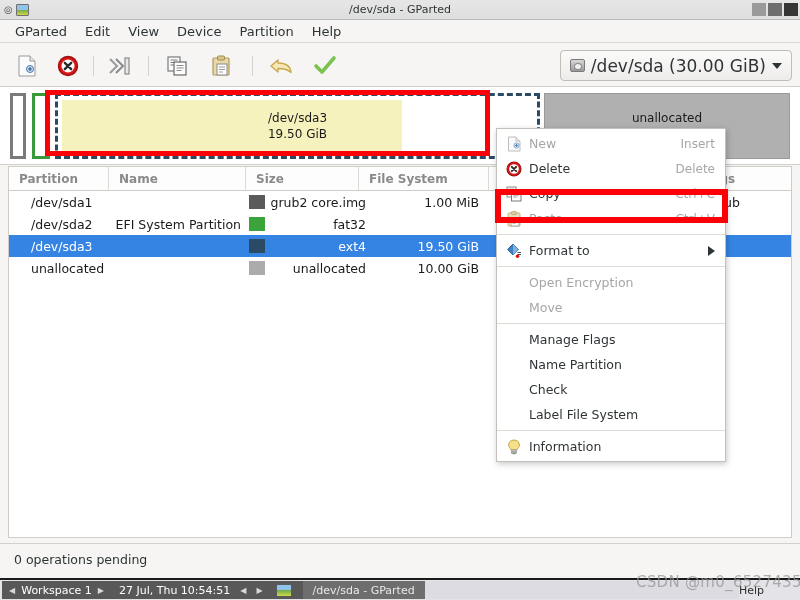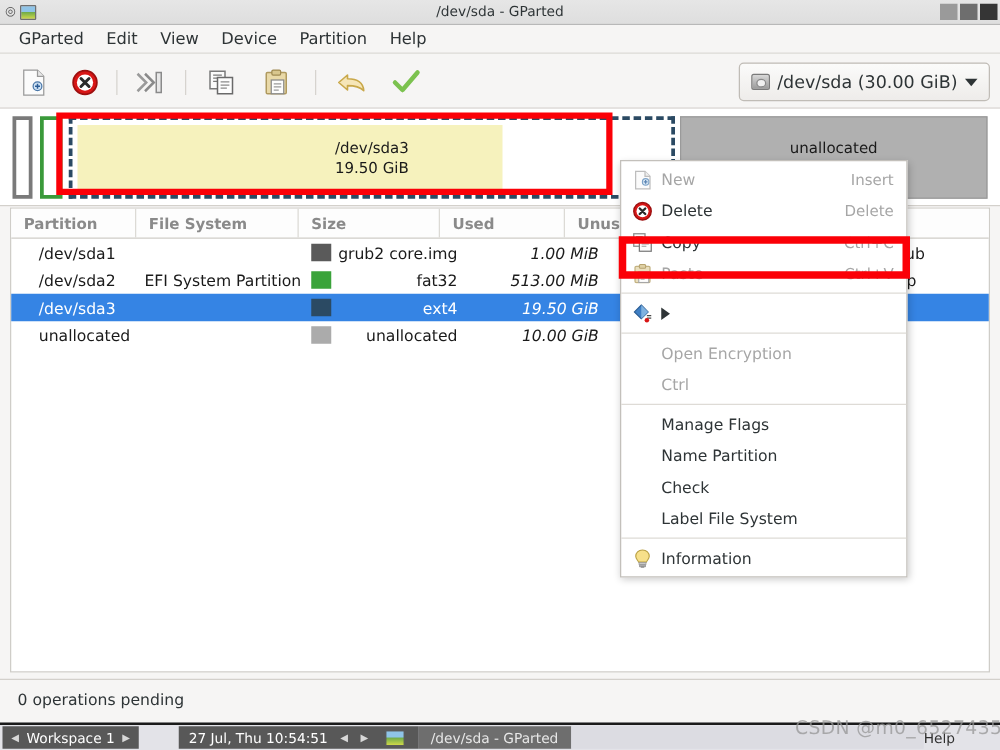--- a/index.html
+++ b/index.html
@@ -67,7 +67,7 @@
     border: 1px solid #c0bcb6; border-radius: 4px;
     background: linear-gradient(to bottom, #fbfbfa, #eeecea);
     display: flex; align-items: center; gap: 6px; padding: 0 9px;
-    font-size: 14px; color: #2e3436; box-sizing: border-box; margin-left: 45px;
+    font-size: 17px; color: #2e3436; box-sizing: border-box; margin-left: 45px;
   }
   .disk-icon {
     width: 15px; height: 13px; border-radius: 2px;

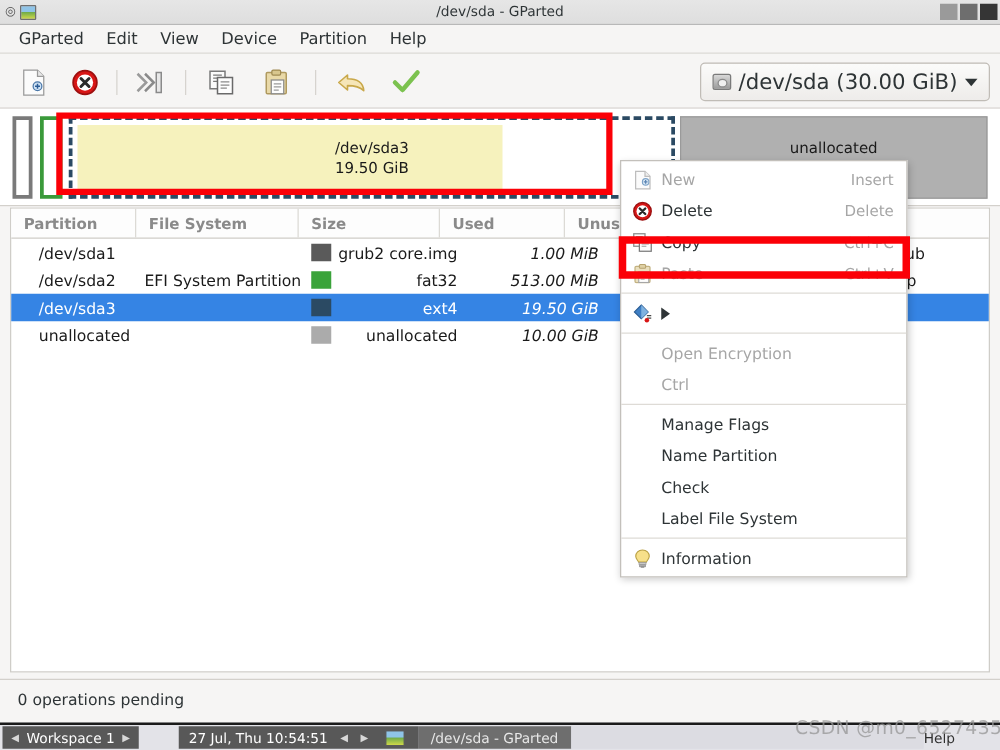--- a/index.html
+++ b/index.html
@@ -345,6 +345,7 @@
 
     <div class="thead">
       <div class="th c-part">Partition</div>
+      <div class="th c-name">Name</div>
       <div class="th c-fs">File System</div>
       <div class="th c-size">Size</div>
       <div class="th c-used">Used</div>

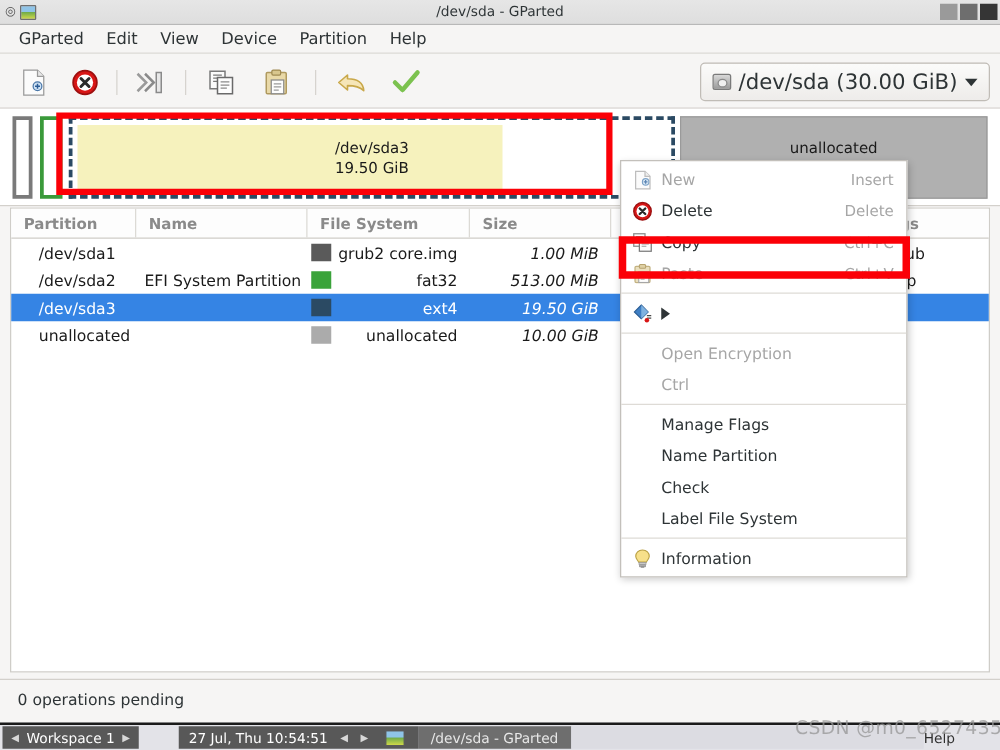--- a/index.html
+++ b/index.html
@@ -346,8 +346,8 @@
     <div class="thead">
       <div class="th c-part">Partition</div>
       <div class="th c-name">Name</div>
+      <div class="th c-size">Size</div>
       <div class="th c-fs">File System</div>
-      <div class="th c-size">Size</div>
       <div class="th c-used">Used</div>
       <div class="th c-unused">Unused</div>
       <div class="th c-flags">Flags</div>

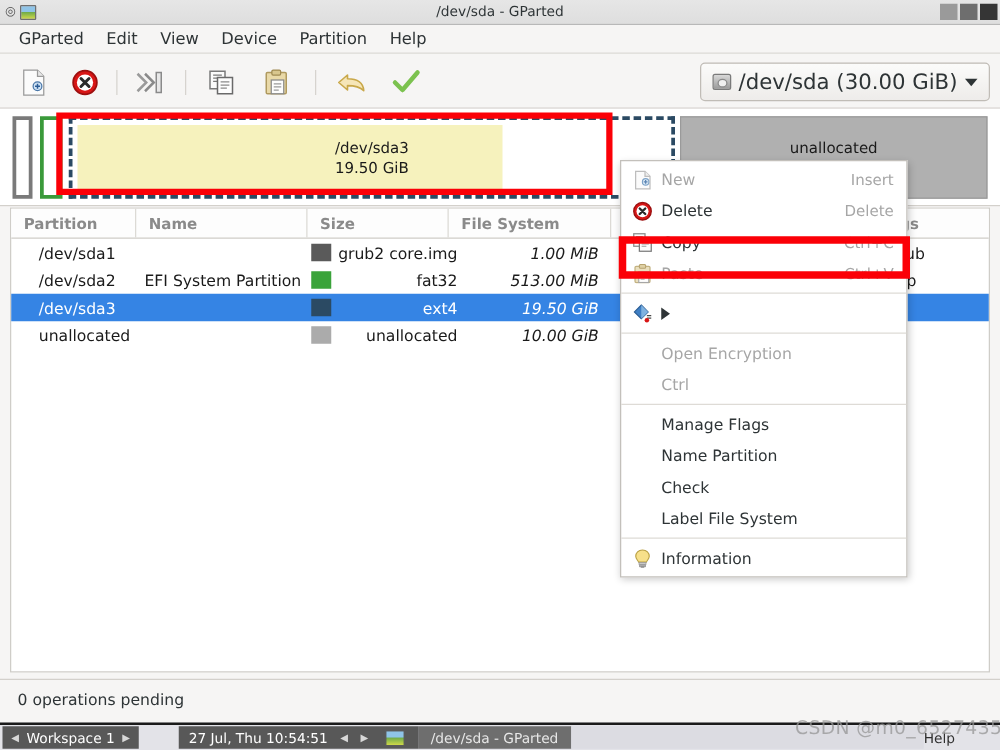--- a/index.html
+++ b/index.html
@@ -132,7 +132,7 @@
   .trow.selected { background: #3584e4; color: #ffffff; }
   .cell { display: flex; align-items: center; height: 100%; box-sizing: border-box; }
   .cell-left { padding-left: 22px; }
-  .cell-right { justify-content: flex-end; padding-right: 10px; font-style: italic; }
+  .cell-right { justify-content: flex-end; padding-right: 10px; }
   .cell-name { justify-content: flex-end; padding-right: 5px; }
   .fs-cell { position: relative; padding-left: 0; }
   .fs-swatch {

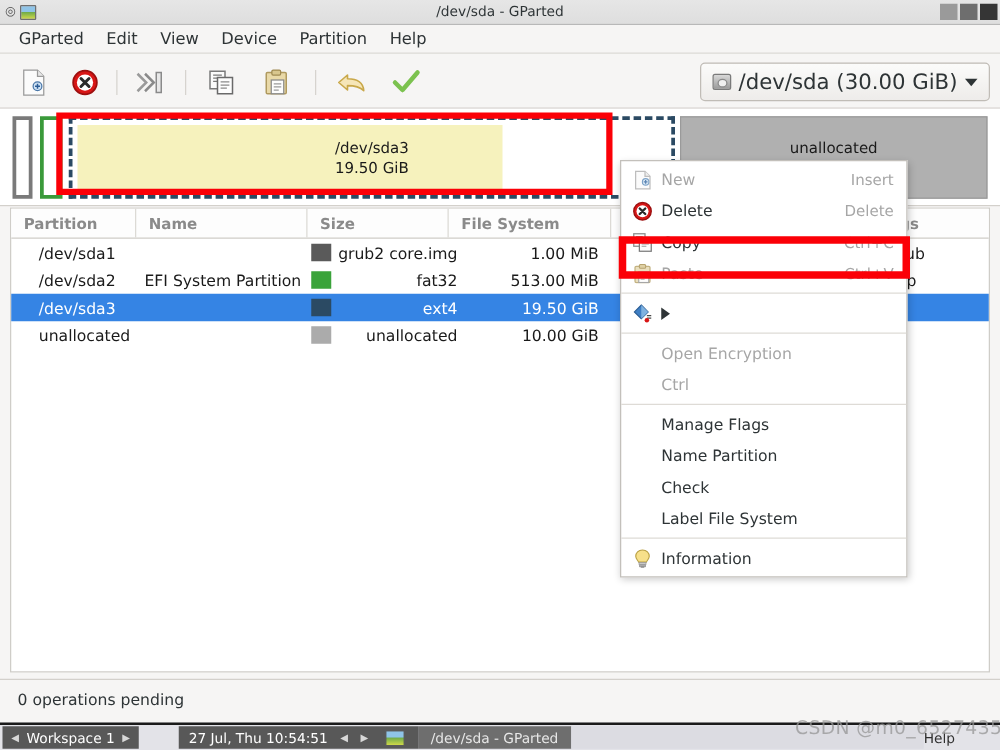--- a/index.html
+++ b/index.html
@@ -373,7 +373,6 @@
         <span class="fs-swatch" style="background:#3aa33a;"></span>
         <span class="fs-text">fat32</span>
       </div>
-      <div class="cell c-size cell-right">513.00 MiB</div>
       <div class="cell c-used cell-right"></div>
       <div class="cell c-unused cell-right"></div>
       <div class="cell c-flags cell-left">esp</div>

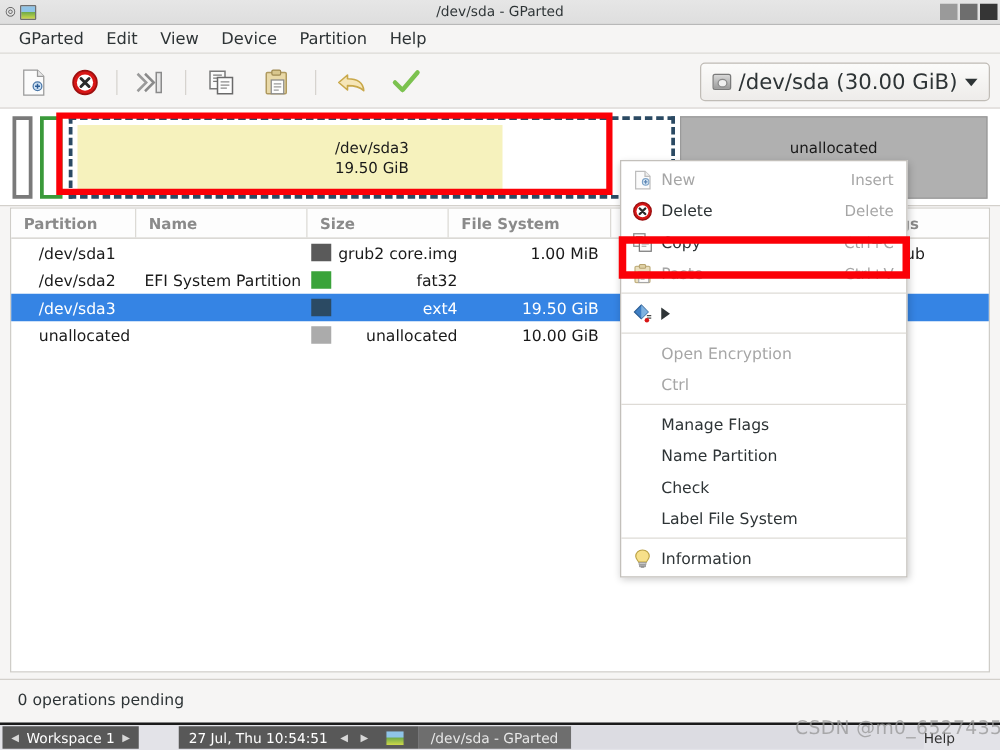--- a/index.html
+++ b/index.html
@@ -492,6 +492,7 @@
           <circle cx="11.5" cy="13.2" r="1.8" fill="#d81616"></circle>
         </svg>
       </span>
+      <span class="mi-label">Format to</span>
       <span class="mi-sub"></span>
     </div>
 

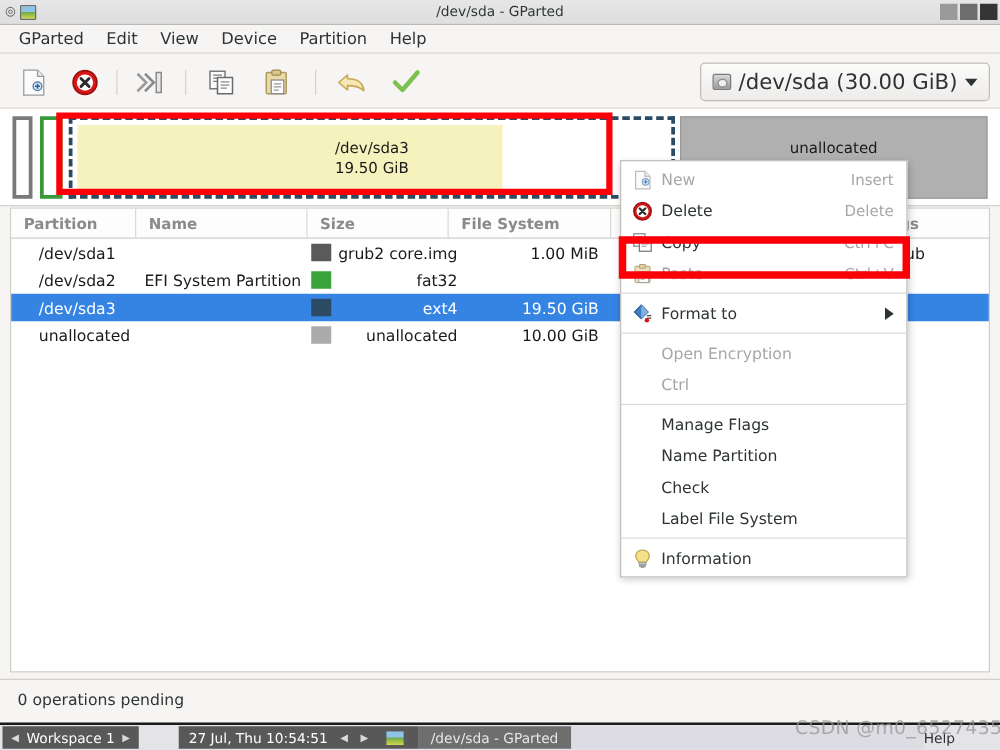--- a/index.html
+++ b/index.html
@@ -503,7 +503,7 @@
     </div>
 
     <div class="mi disabled">
-      <span class="mi-label indent">Ctrl</span>
+      <span class="mi-label indent">Move</span>
     </div>
 
     <div class="mi-sep"></div>

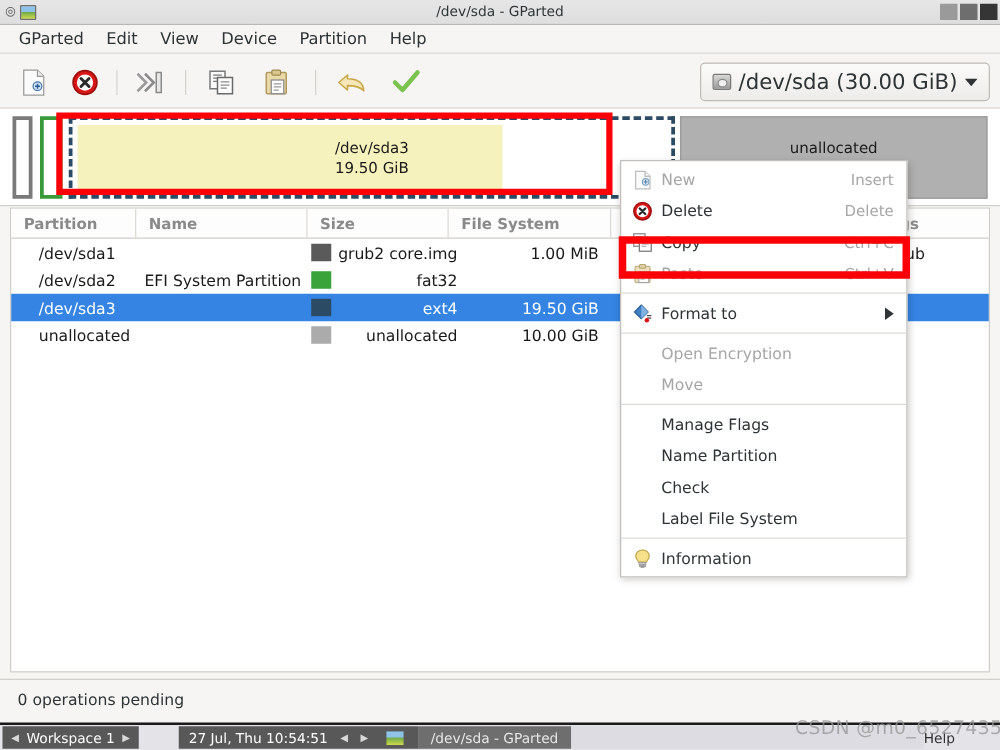--- a/index.html
+++ b/index.html
@@ -164,7 +164,6 @@
     background: #585858; color: #ffffff; font-size: 11px;
     height: 18px; display: flex; align-items: center; padding: 0 8px;
     gap: 10px;
-    margin-left: 32px;
   }
   .tb-trayicon {
     width: 16px; height: 13px; margin: 0 3px;

